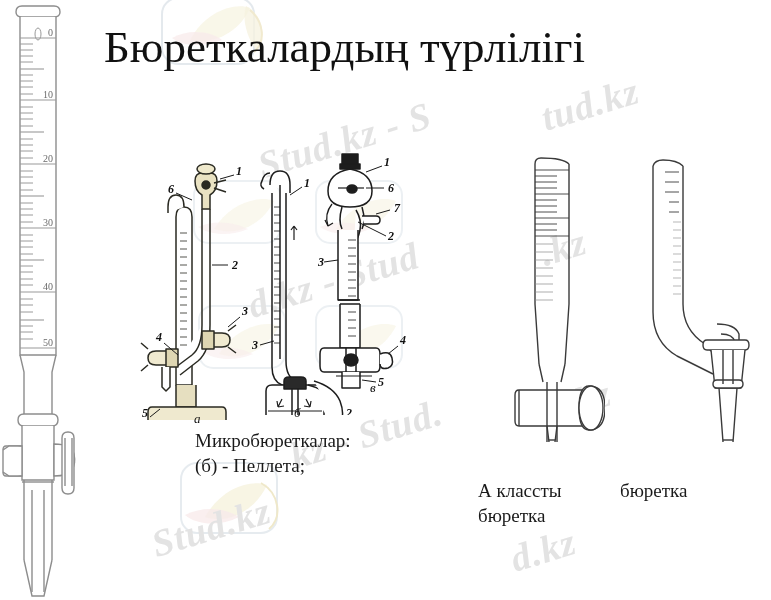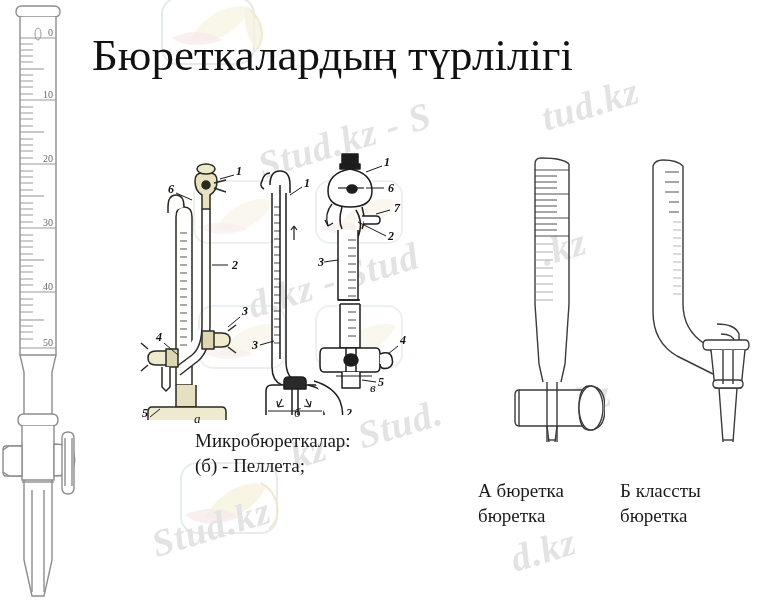--- a/index.html
+++ b/index.html
@@ -29,10 +29,9 @@
 
   
   #title{
-    position:absolute;left:92px;top:24px;
+    position:absolute;left:104px;top:24px;
     font-size:45px;color:#111;line-height:1.05;
     white-space:nowrap;
-    margin-top:8px;
   }
 
   

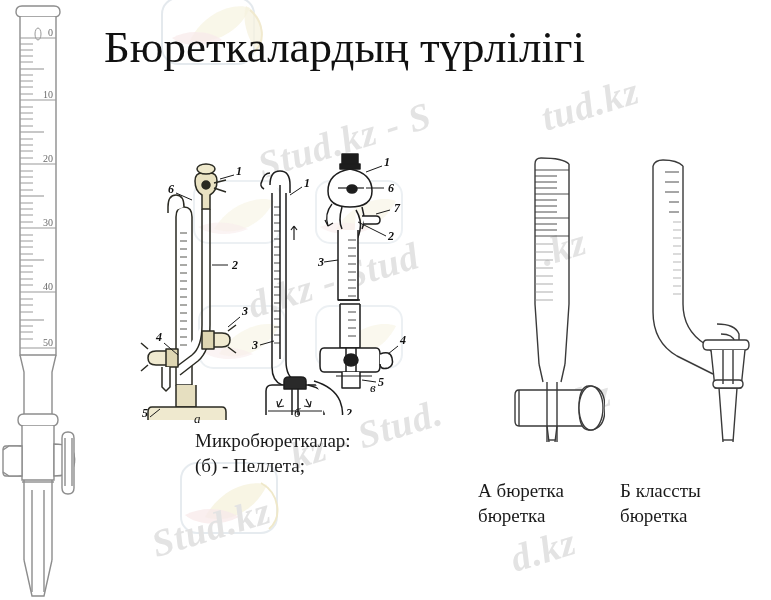--- a/index.html
+++ b/index.html
@@ -539,7 +539,7 @@
   </div>
 
   <div class="cap" id="cap-a">
-    <span class="ln">А бюретка</span>
+    <span class="ln">А классты</span>
     <span class="ln">бюретка</span>
   </div>
 

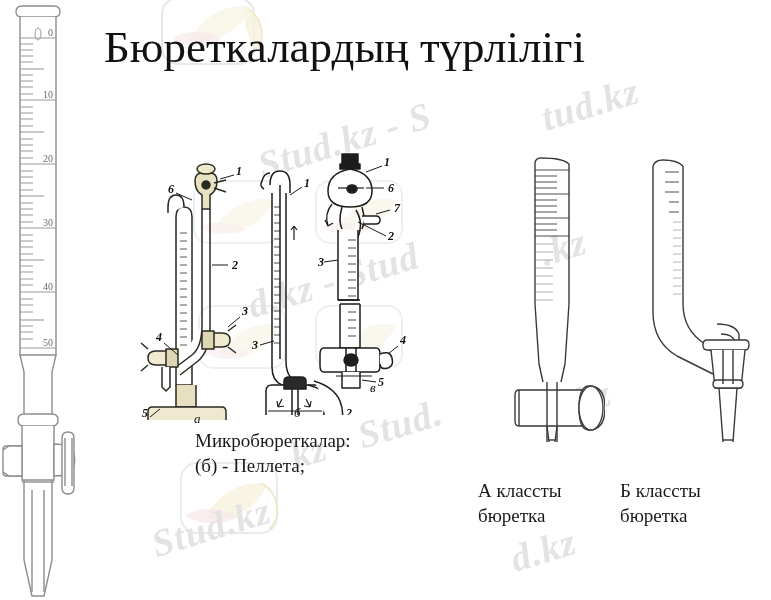--- a/index.html
+++ b/index.html
@@ -544,7 +544,6 @@
   </div>
 
   <div class="cap" id="cap-b">
-    <span class="ln">Б классты</span>
     <span class="ln">бюретка</span>
   </div>
 

